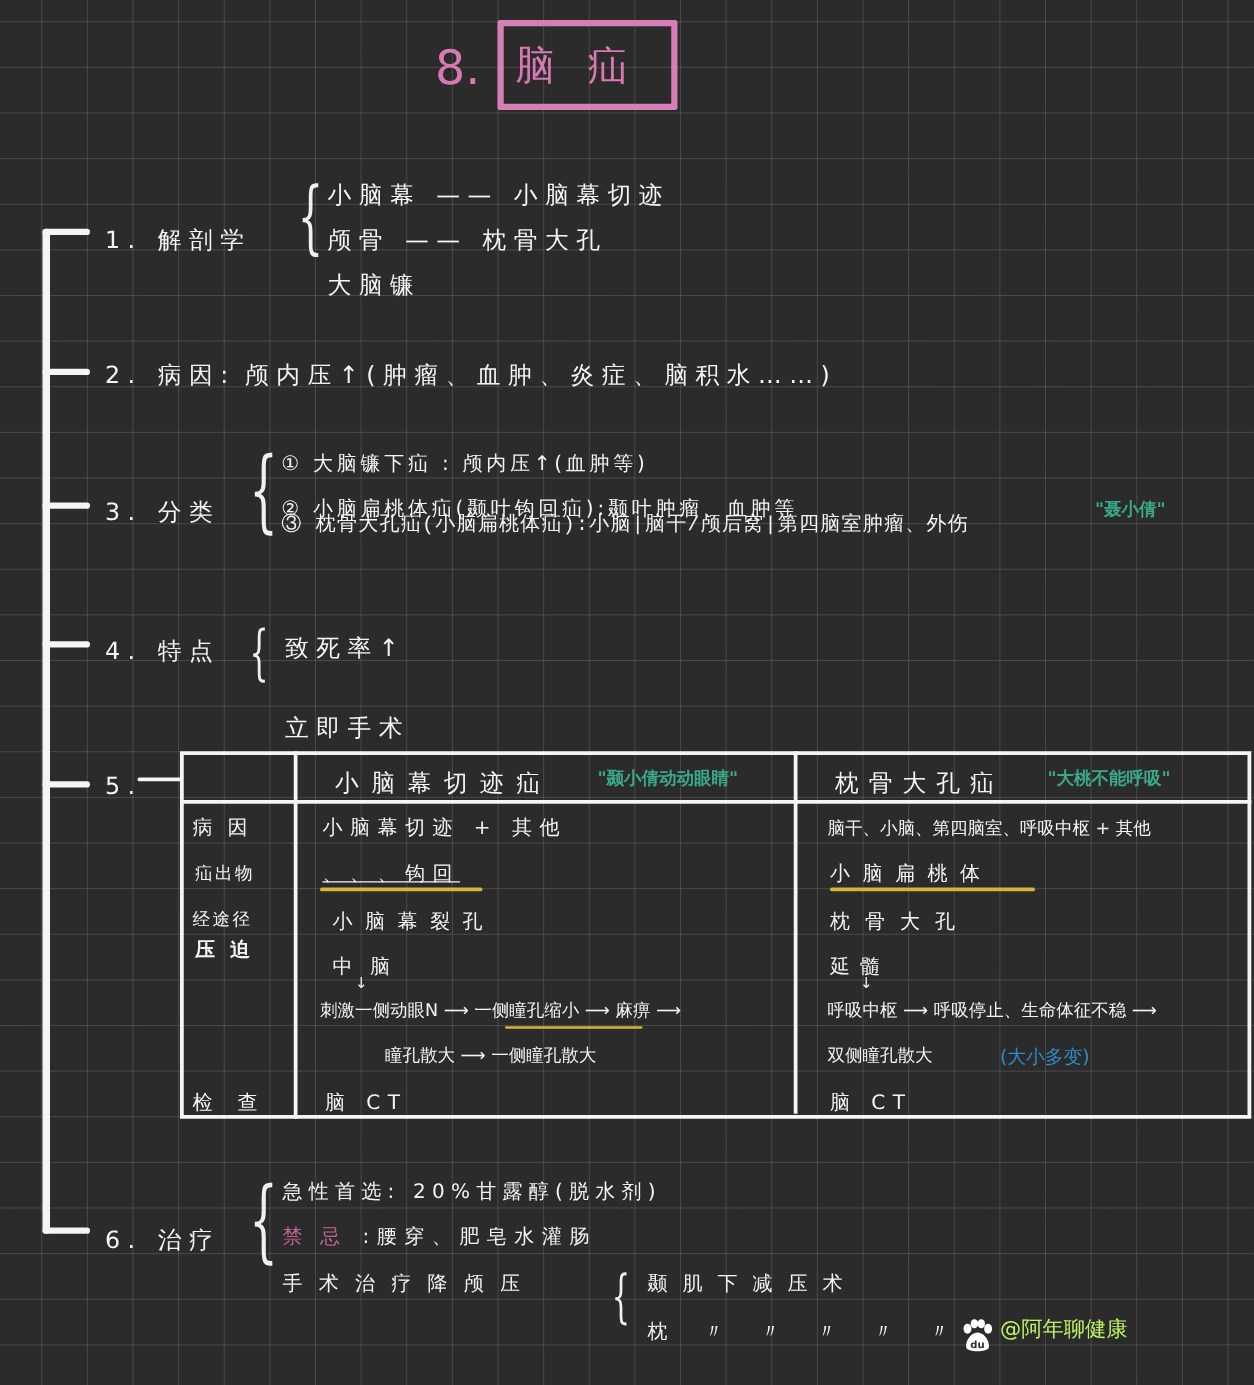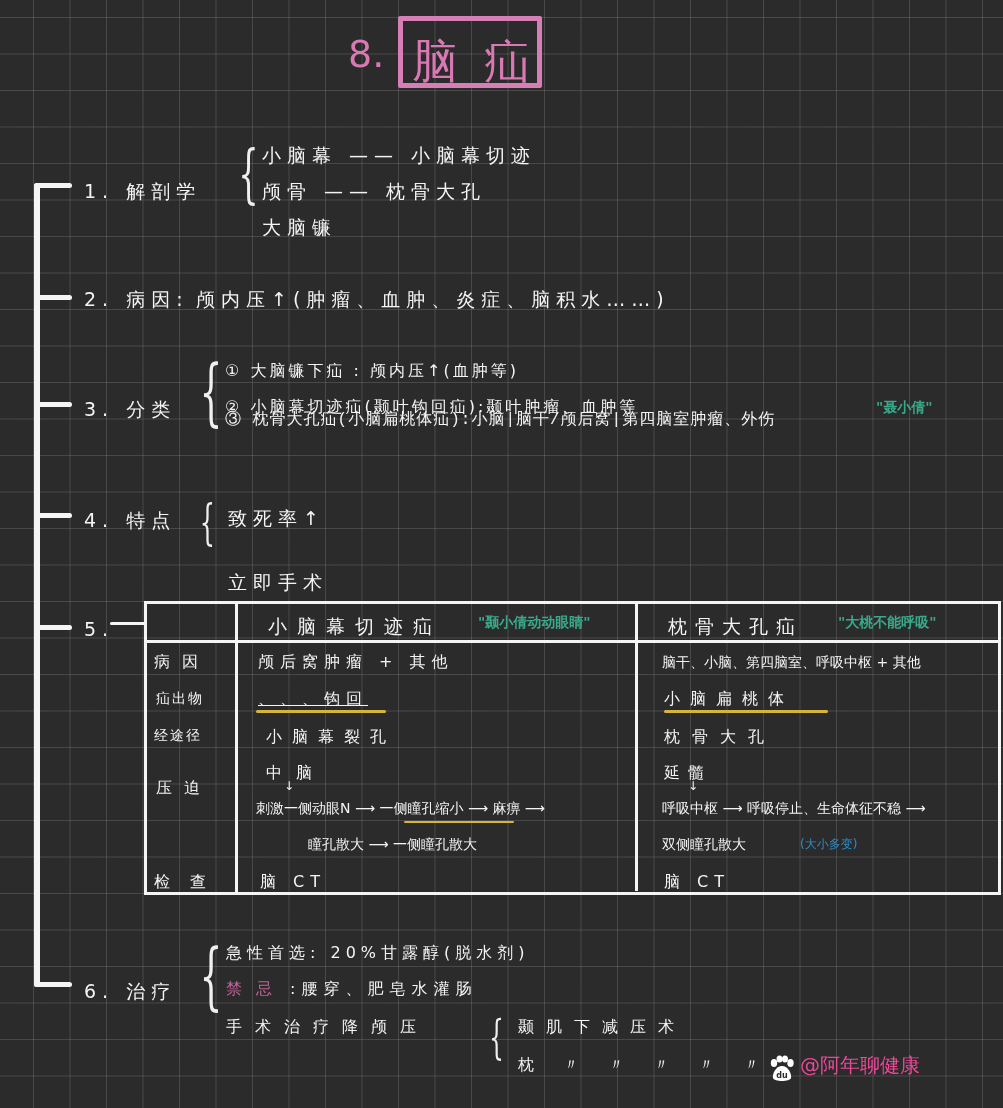--- a/index.html
+++ b/index.html
@@ -23,7 +23,7 @@
 
     .title-num { left: 348px; top: 32px; font-size: 38px; color: #d879b4; letter-spacing: 0; }
     .title-box { left: 398px; top: 16px; width: 144px; height: 72px; border: 5px solid #d57fb6; box-sizing: border-box; border-radius: 2px; }
-    .title-text { left: 412px; top: 31px; font-size: 46px; color: #d879b4; letter-spacing: 26px; }
+    .title-text { left: 412px; top: 31px; font-size: 32px; color: #d879b4; letter-spacing: 26px; }
 
     .wline { background: #f5f5f5; position: absolute; border-radius: 3px; }
 

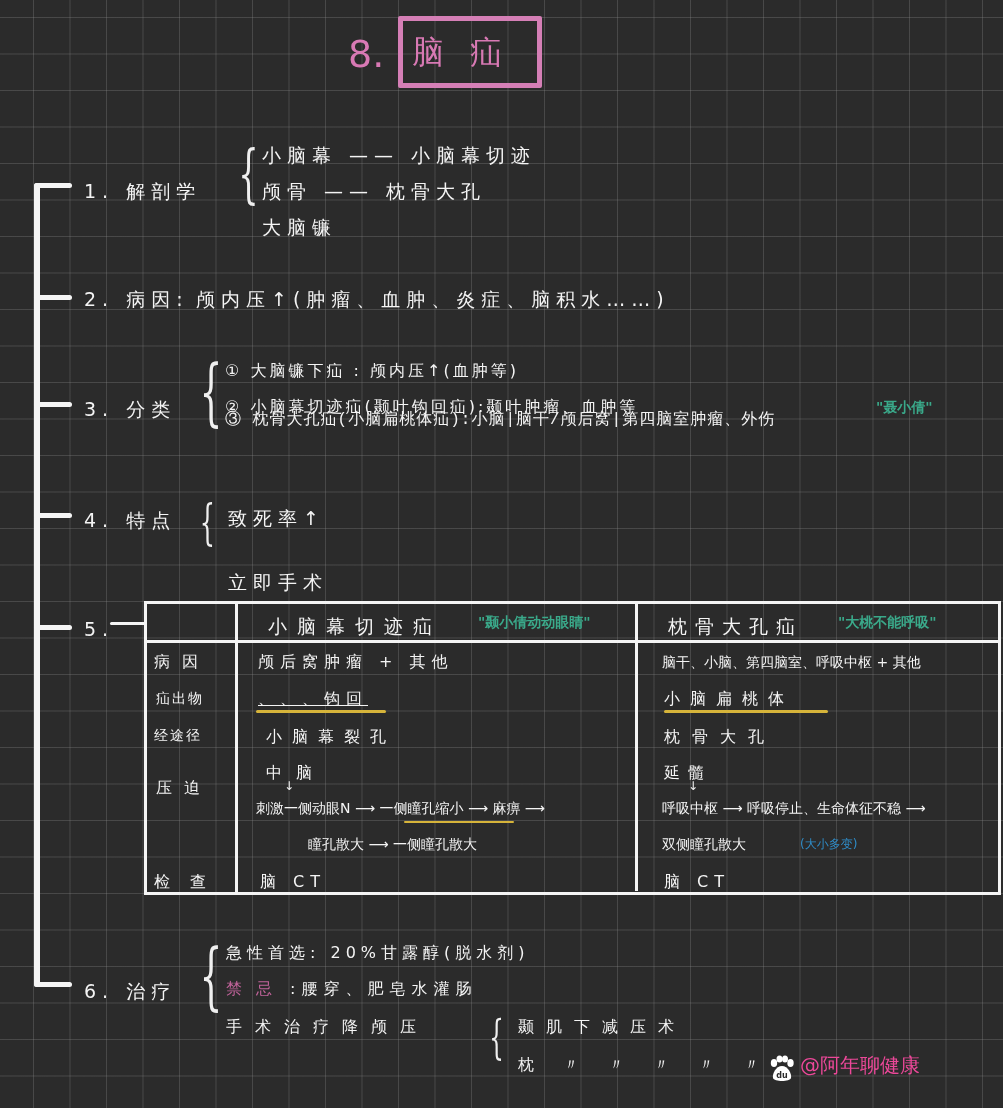--- a/index.html
+++ b/index.html
@@ -69,7 +69,7 @@
 <div class="abs hw med" style="left:84px; top:397px;">3. 分类</div>
 <div class="brace" style="left:188px; top:350px; font-size:72px; transform:scaleX(0.5);">{</div>
 <div class="abs hw sm" style="left:225px; top:361px; letter-spacing:3px;">① 大脑镰下疝 :  颅内压↑(血肿等)</div>
-<div class="abs hw sm" style="left:225px; top:397px; letter-spacing:3px;">② 小脑幕切迹疝(颞叶钩回疝):颞叶肿瘤、血肿等</div>
+<div class="abs hw sm" style="left:225px; top:397px; letter-spacing:3px;">② 小脑扁桃体疝(颞叶钩回疝):颞叶肿瘤、血肿等</div>
 <div class="abs green xs" style="left:876px; top:399px;">"聂小倩"</div>
 <div class="abs hw sm" style="left:225px; top:409px; letter-spacing:1px;font-family:Liberation Mono, monospace;">③ 枕骨大孔疝(小脑扁桃体疝):小脑|脑干/颅后窝|第四脑室肿瘤、外伤</div>
 

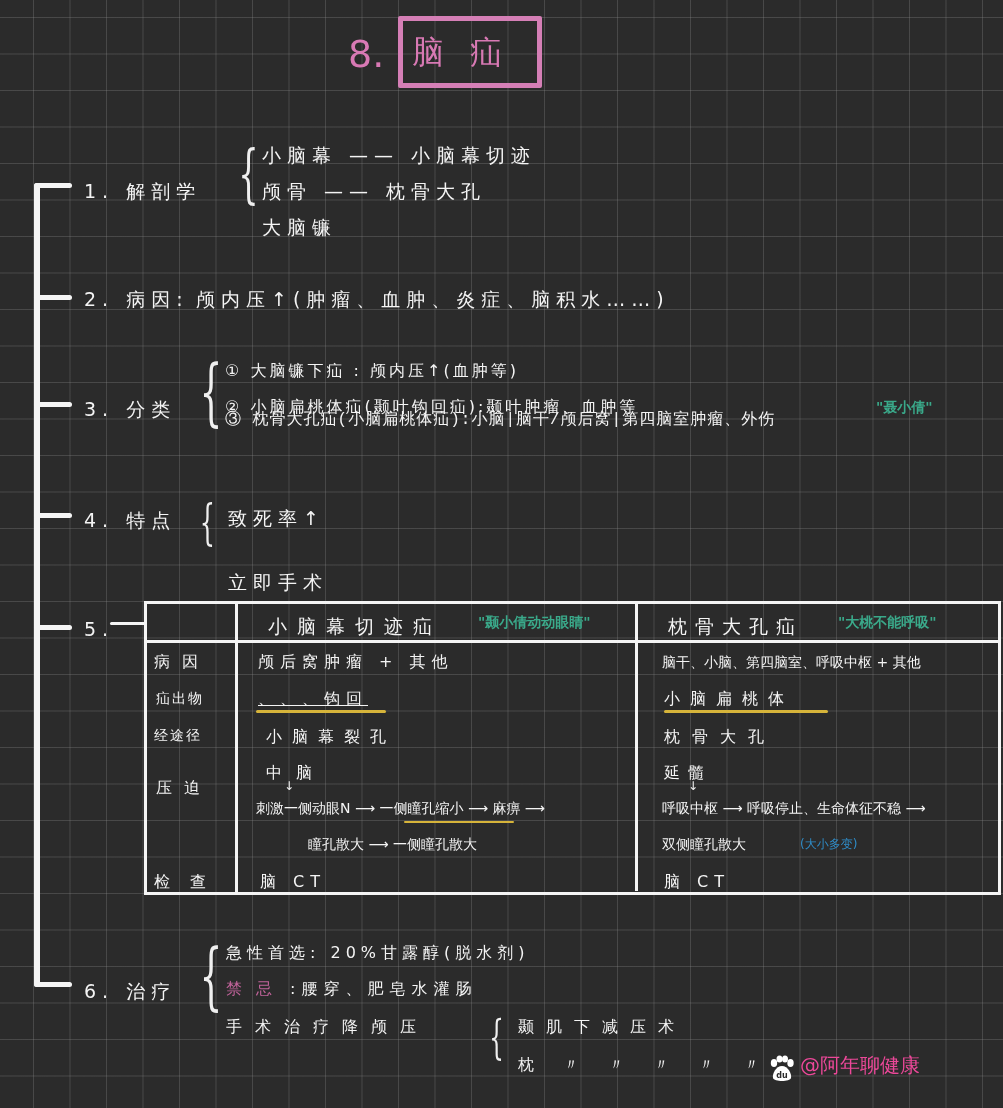--- a/index.html
+++ b/index.html
@@ -97,7 +97,7 @@
 <div class="abs hw sm" style="left:156px; top:778px; letter-spacing:12px;">压迫</div>
 <div class="abs hw sm" style="left:154px; top:872px; letter-spacing:20px;">检查</div>
 
-<div class="abs hw sm" style="left:258px; top:652px; letter-spacing:6px;">颅后窝肿瘤 + 其他</div>
+<div class="abs hw sm" style="left:258px; top:652px; letter-spacing:6px;">小脑幕切迹 + 其他</div>
 <div class="abs hw sm" style="left:258px; top:689px; letter-spacing:6px;text-decoration:underline;">、、、钩回</div>
 <div class="underline-y" style="left:256px; top:710px; width:130px;"></div>
 <div class="abs hw sm" style="left:266px; top:727px; letter-spacing:10px;">小脑幕裂孔</div>

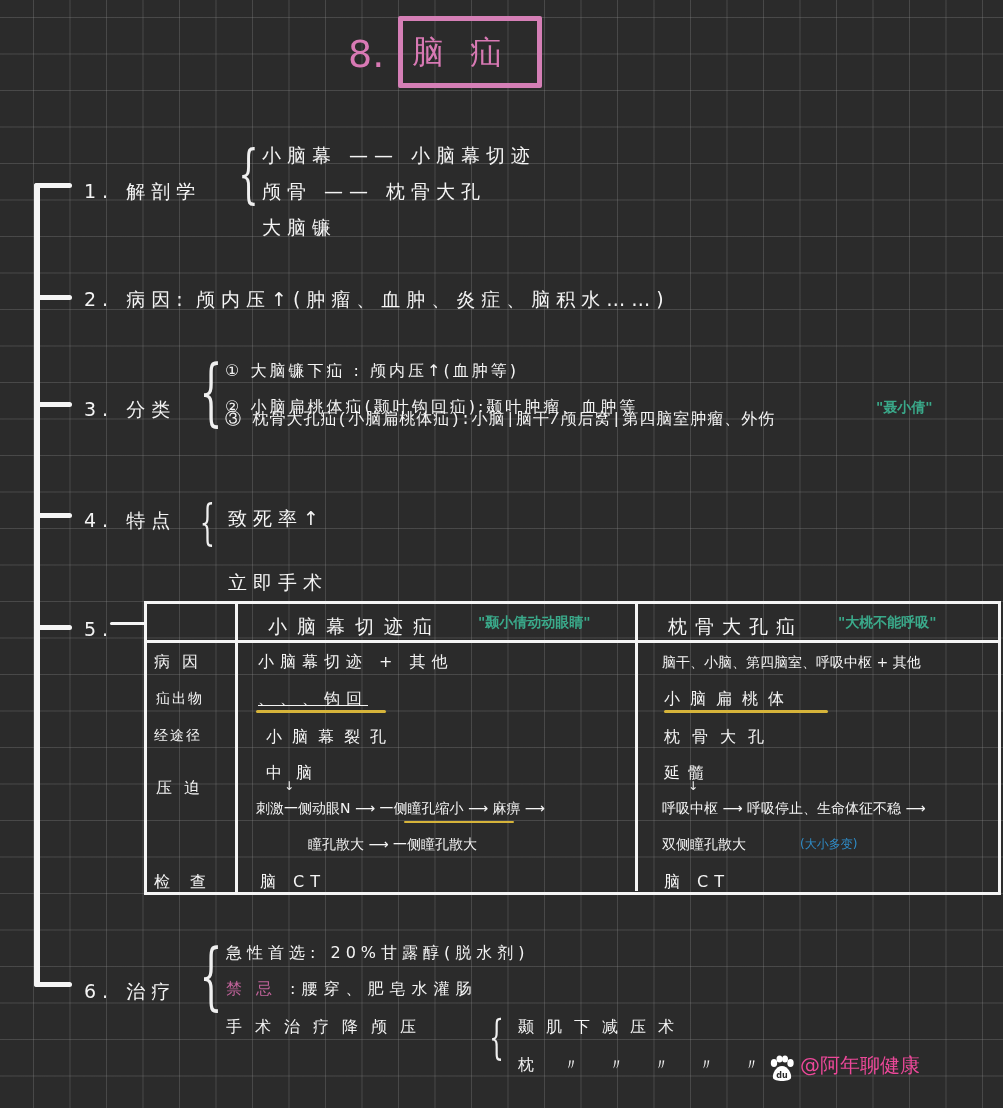--- a/index.html
+++ b/index.html
@@ -94,7 +94,7 @@
 <div class="abs hw sm" style="left:154px; top:652px; letter-spacing:12px;">病因</div>
 <div class="abs hw xs" style="left:156px; top:690px; letter-spacing:2px;">疝出物</div>
 <div class="abs hw xs" style="left:154px; top:727px; letter-spacing:2px;">经途径</div>
-<div class="abs hw sm" style="left:156px; top:778px; letter-spacing:12px;">压迫</div>
+<div class="abs hw sm" style="left:156px; top:750px; letter-spacing:12px;font-weight:bold;">压迫</div>
 <div class="abs hw sm" style="left:154px; top:872px; letter-spacing:20px;">检查</div>
 
 <div class="abs hw sm" style="left:258px; top:652px; letter-spacing:6px;">小脑幕切迹 + 其他</div>

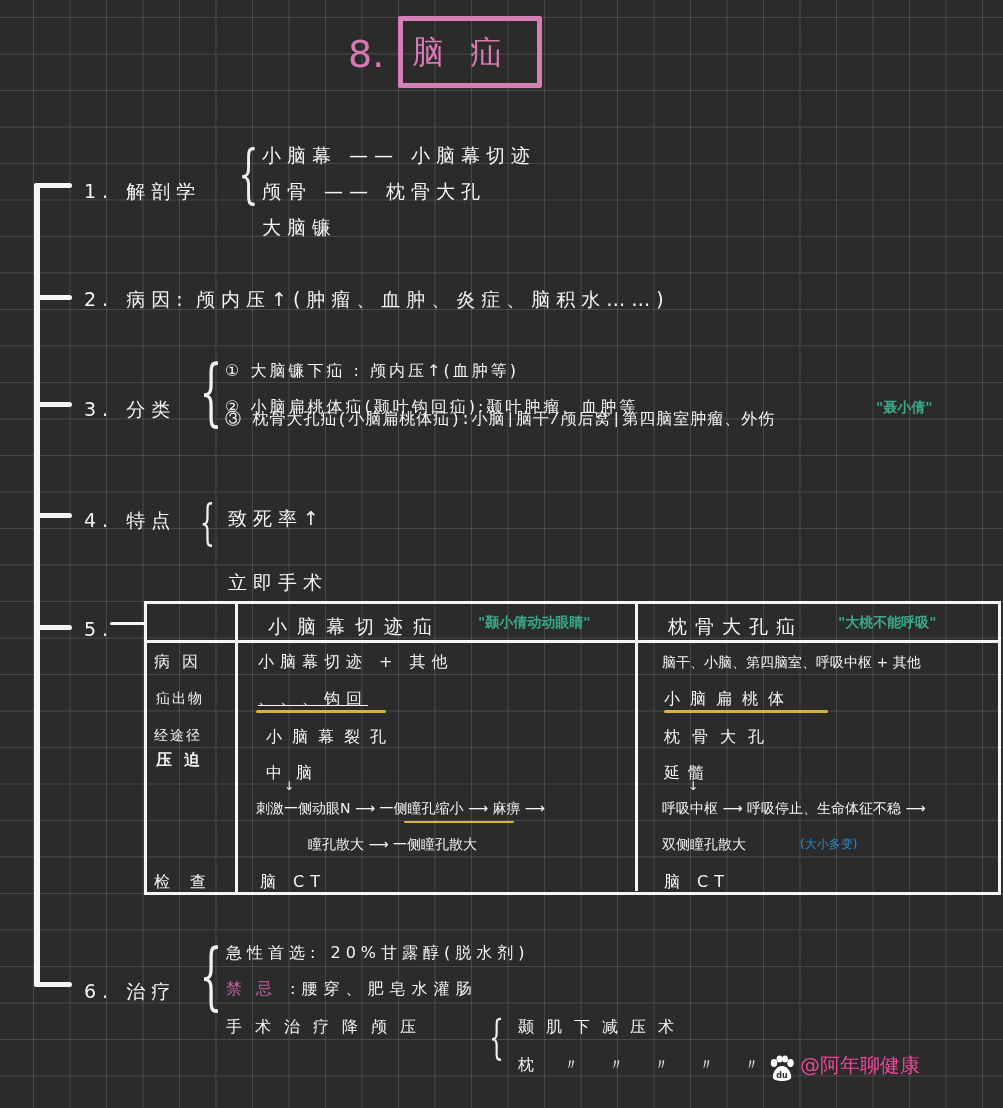--- a/index.html
+++ b/index.html
@@ -116,7 +116,7 @@
 <div class="abs hw" style="left:688px; top:779px; font-size:12px;">↓</div>
 <div class="abs hw xs" style="left:662px; top:800px;">呼吸中枢 ⟶ 呼吸停止、生命体征不稳 ⟶</div>
 <div class="abs hw xs" style="left:662px; top:836px;">双侧瞳孔散大</div>
-<div class="abs blue xs" style="left:800px; top:836px; font-size:12px;">(大小多变)</div>
+<div class="abs blue xs" style="left:800px; top:836px; font-size:15px;">(大小多变)</div>
 <div class="abs hw sm" style="left:664px; top:872px; letter-spacing:6px;">脑 CT</div>
 
 <div class="abs hw med" style="left:84px; top:979px;">6. 治疗</div>

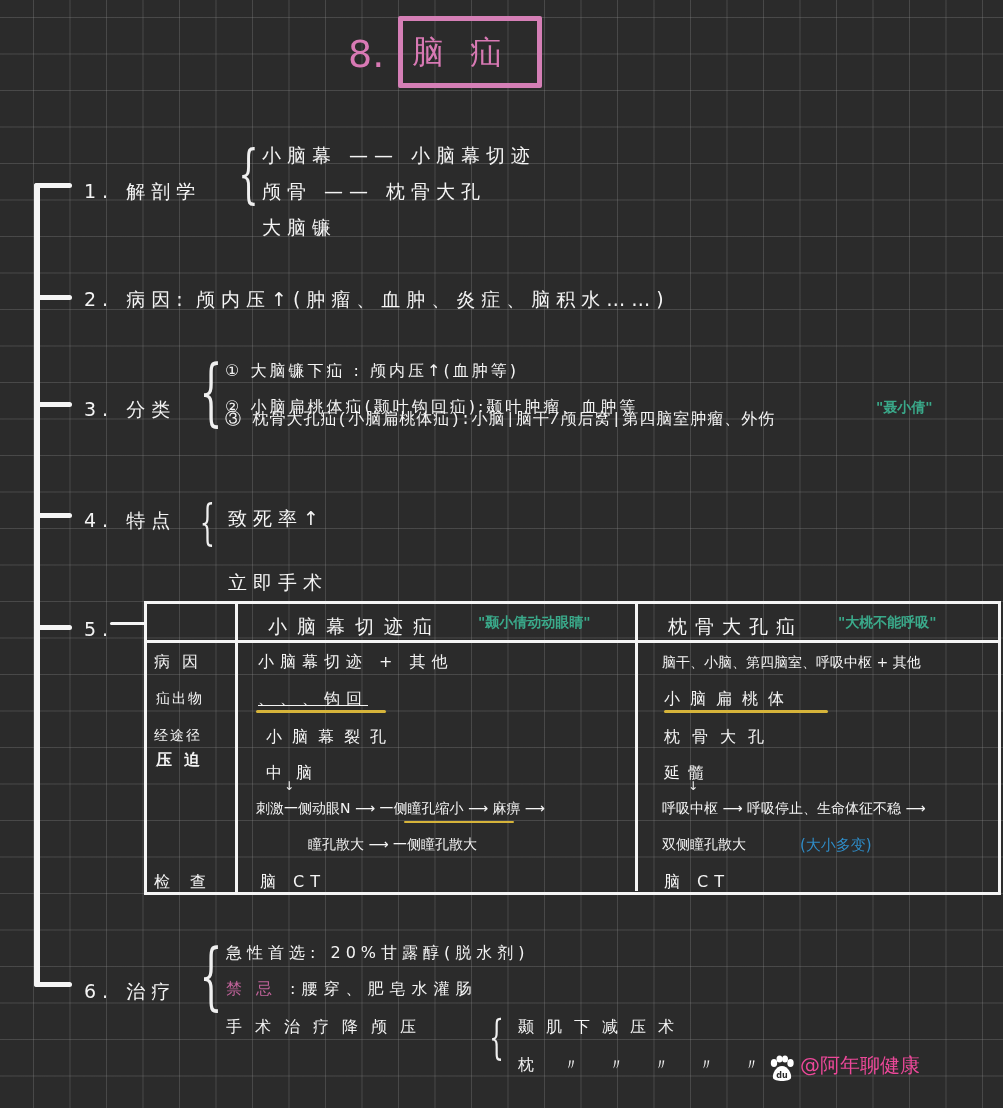--- a/index.html
+++ b/index.html
@@ -39,7 +39,7 @@
     .tv { position: absolute; background: #f5f5f5; width: 3px; }
     .th { position: absolute; background: #f5f5f5; height: 3px; }
 
-    .watermark { left: 766px; top: 1052px; font-size: 20px; color: #ec4899; letter-spacing: 0; font-family: "DejaVu Sans", sans-serif; }
+    .watermark { left: 766px; top: 1052px; font-size: 17px; color: #bef264; letter-spacing: 0; font-family: "DejaVu Sans", sans-serif; }
     .paw { position: absolute; left: 768px; top: 1055px; width: 28px; height: 28px; }
   </style>
 </head>

